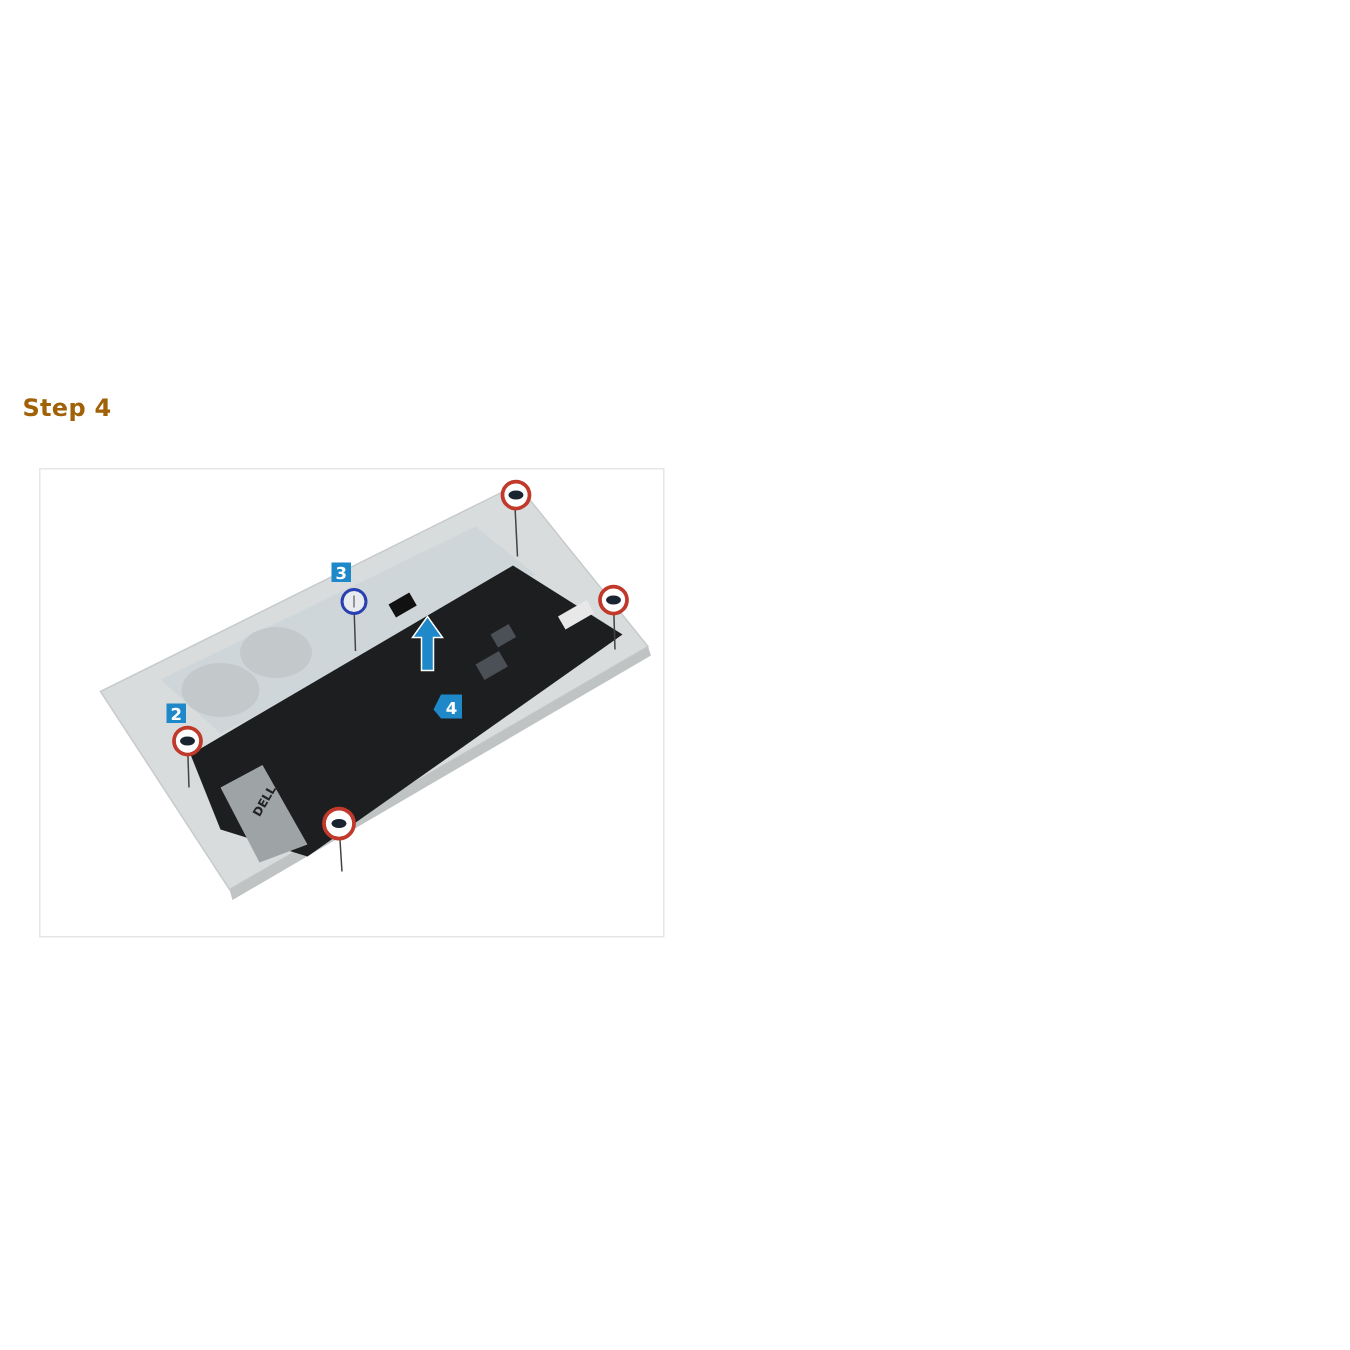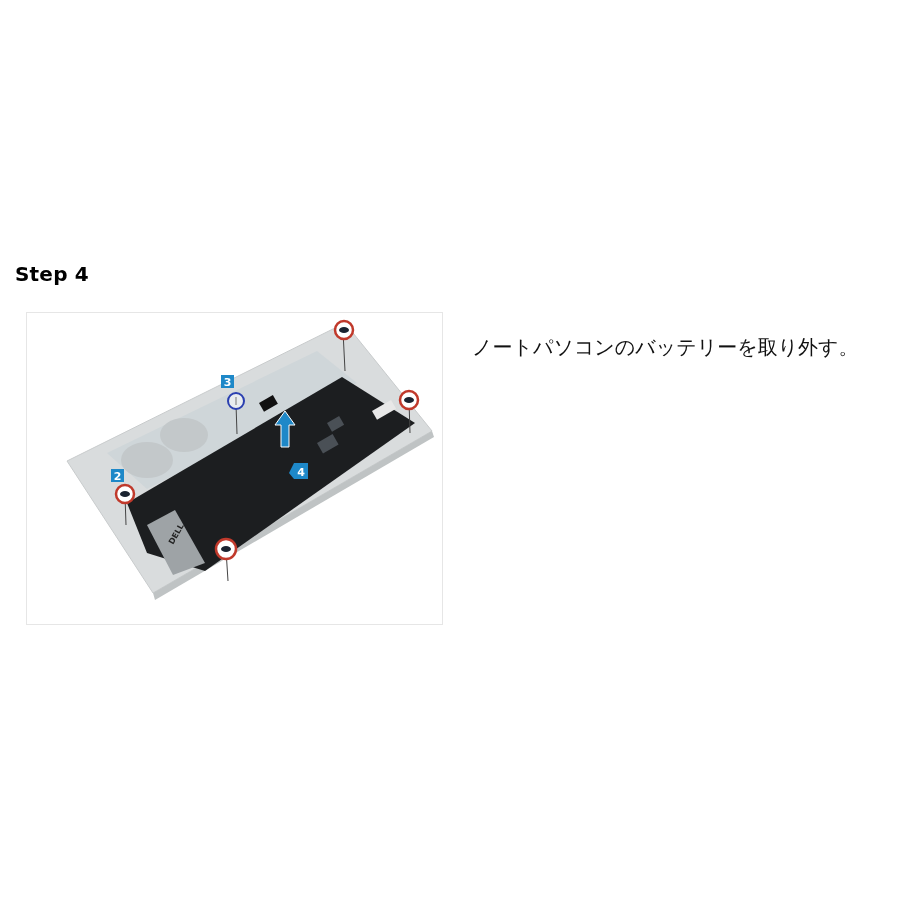--- a/index.html
+++ b/index.html
@@ -5,8 +5,8 @@
   html, body { margin:0; padding:0; background:#ffffff; }
   body { width:900px; height:900px; position:relative; overflow:hidden;
          font-family:"DejaVu Sans", sans-serif; color:#222; }
-  .step-title { position:absolute; left:15px; top:262px; font-size:20px; font-weight:bold;
-                color:#000000; font-family:"DejaVu Sans", sans-serif; letter-spacing:0.2px; }
+  .step-title { position:absolute; left:15px; top:262px; font-size:16px; font-weight:bold;
+                color:#a16207; font-family:"DejaVu Sans", sans-serif; letter-spacing:0.2px; }
   .figure { position:absolute; left:26px; top:312px; width:417px; height:313px;
             border:1px solid #e6e6e6; box-sizing:border-box; background:#fff; overflow:hidden; }
   .figure svg { display:block; }

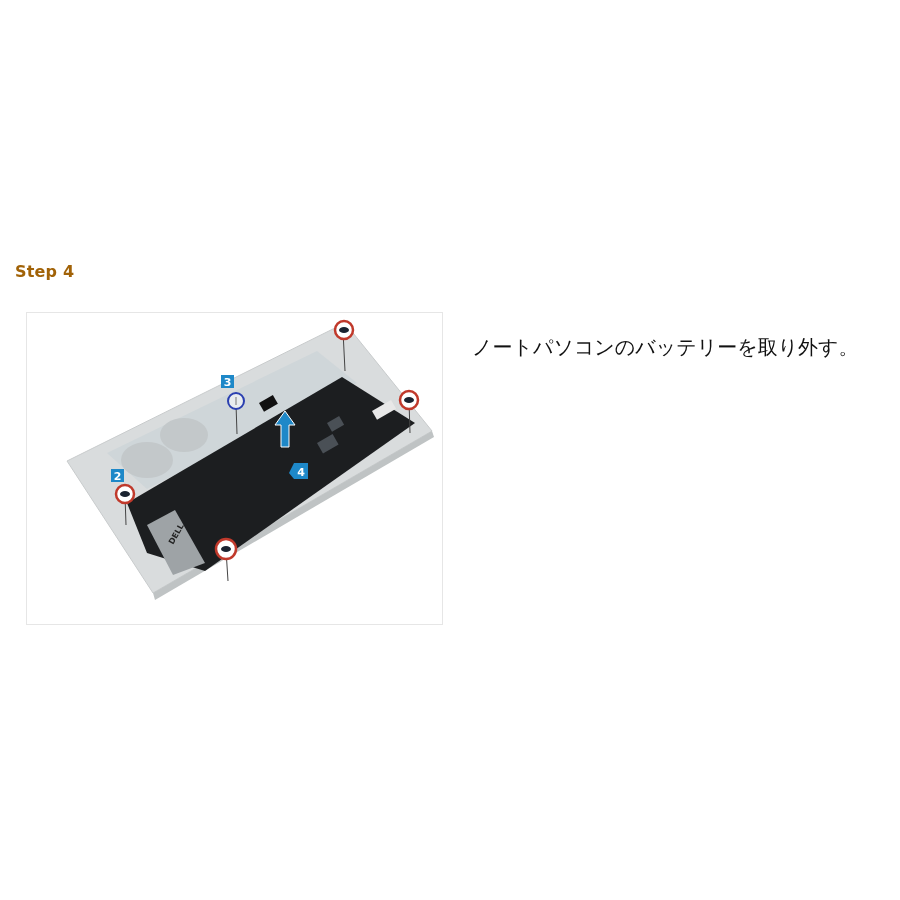--- a/index.html
+++ b/index.html
@@ -89,7 +89,6 @@
 </div>
 
 <div class="text-block">
-  <div class="para">ノートパソコンのバッテリーを取り外す。</div>
 </div>
 
 </body></html>

